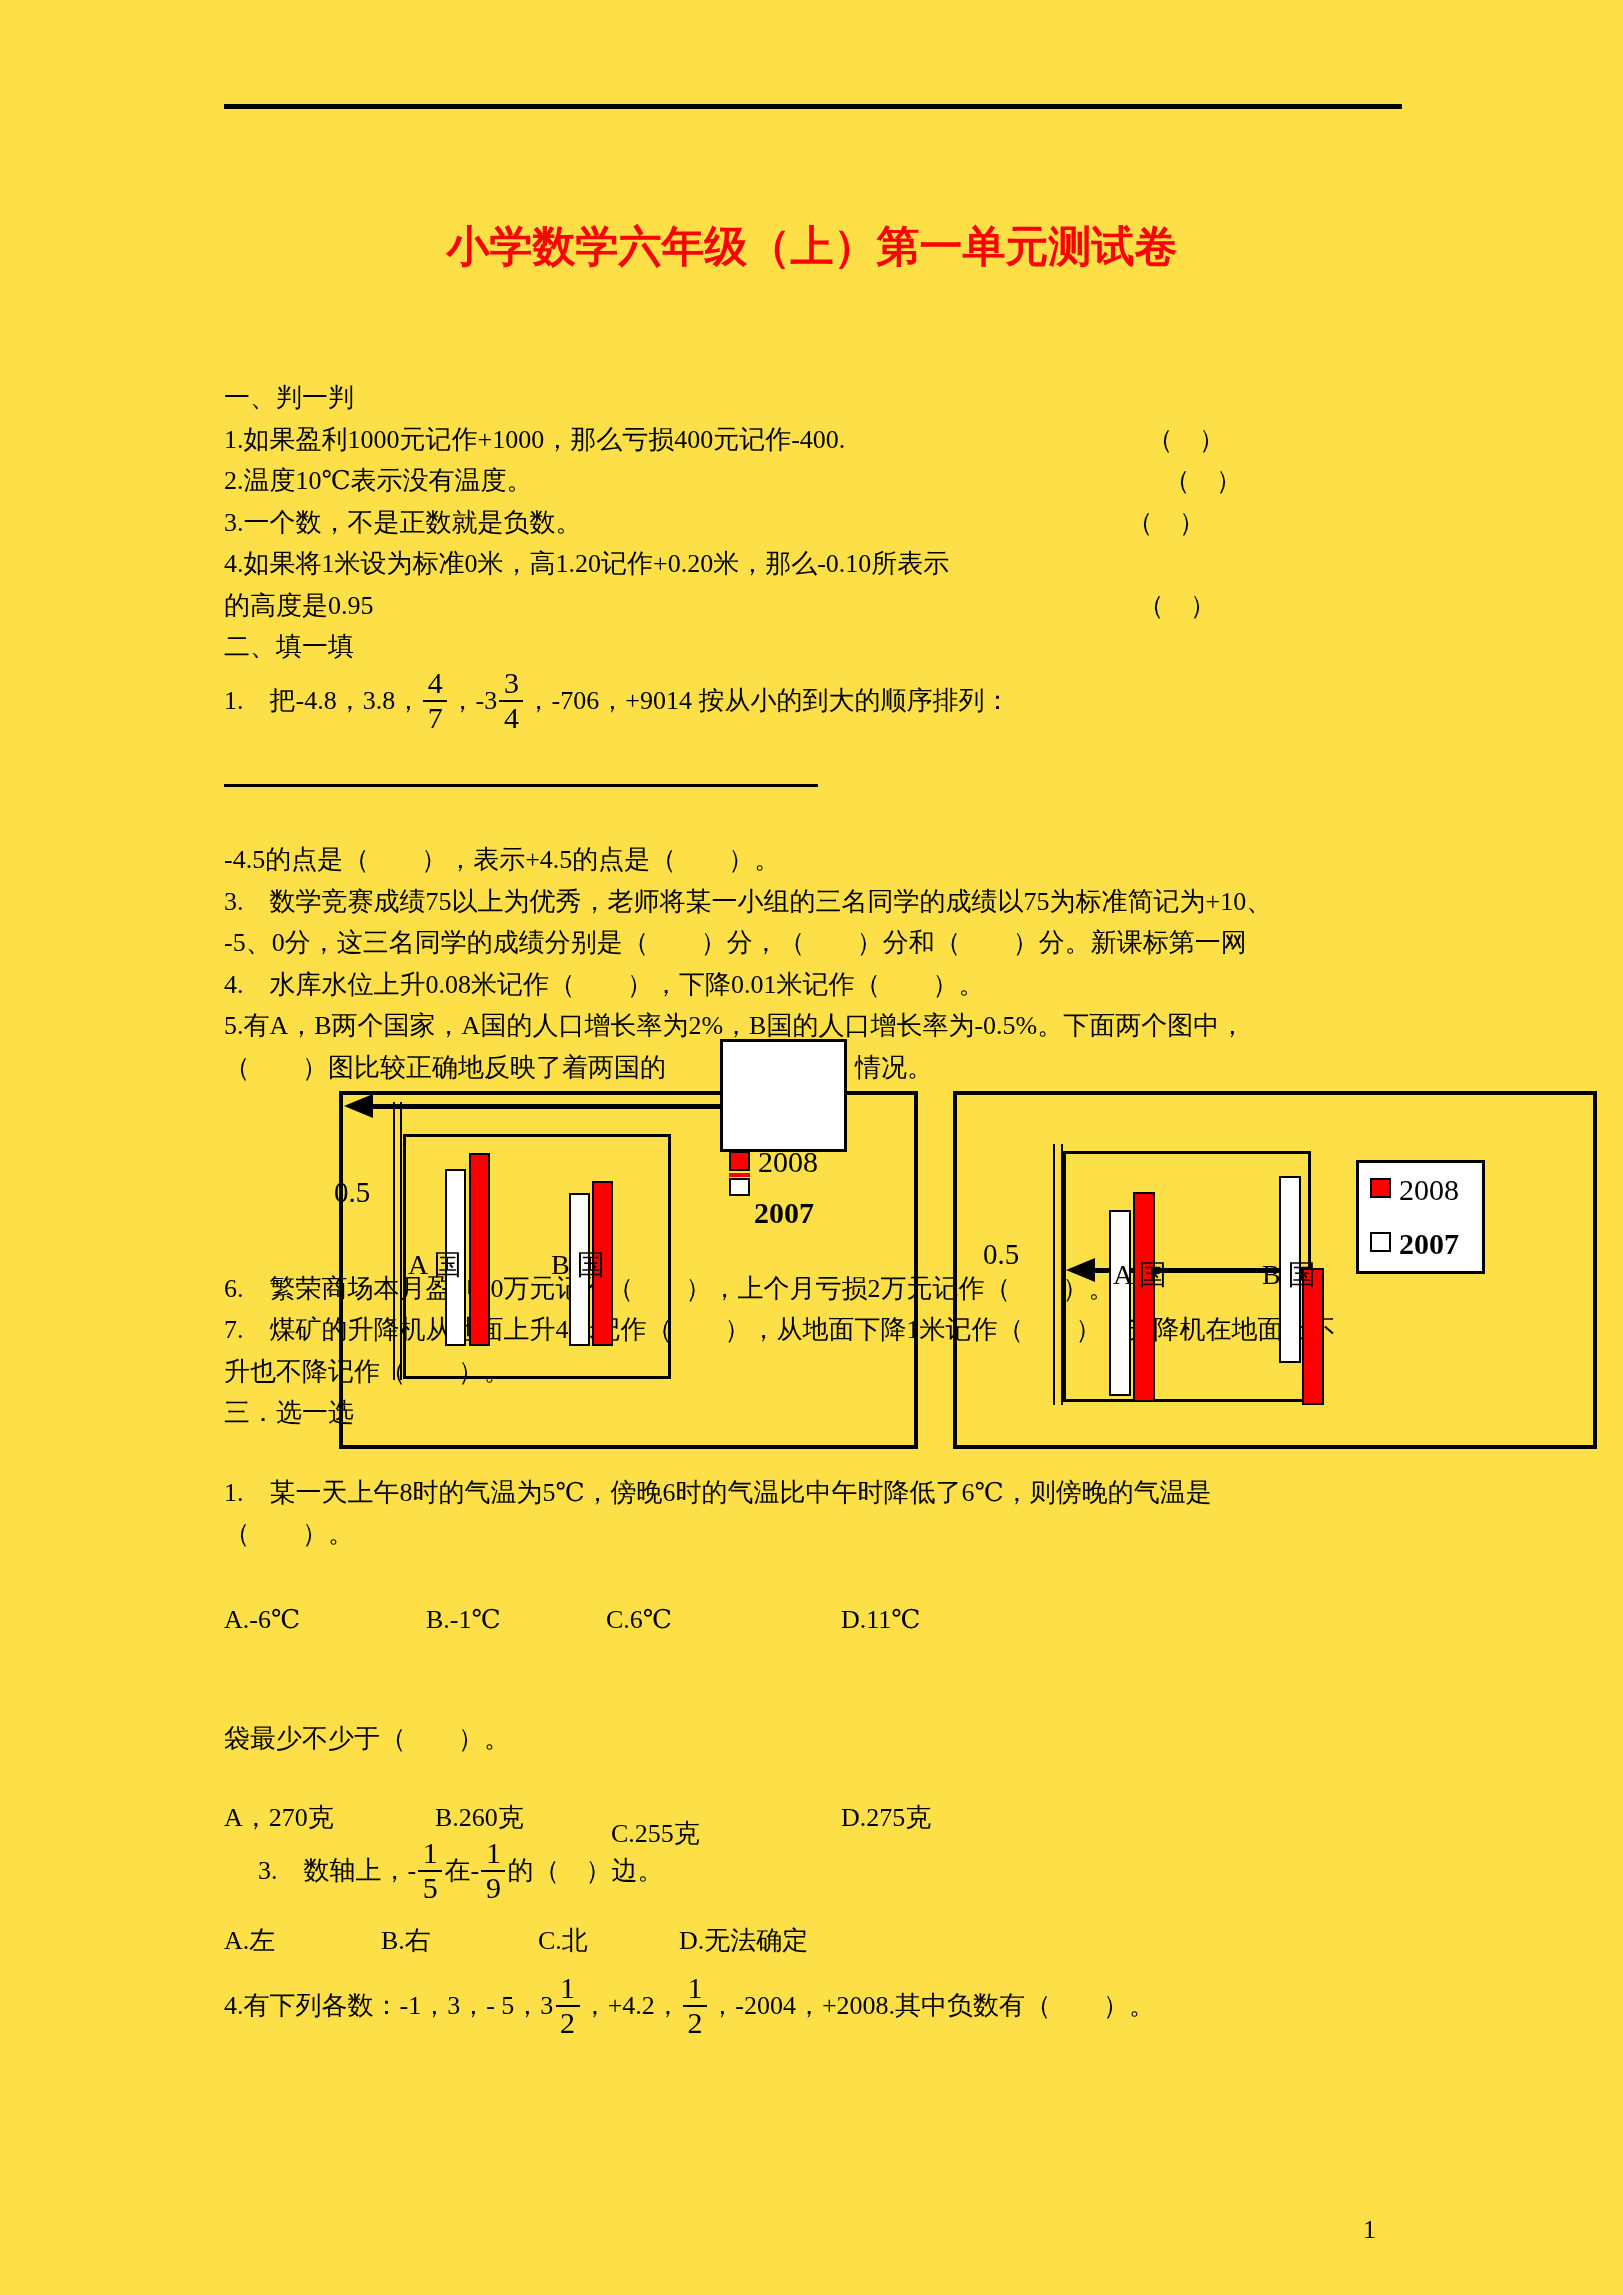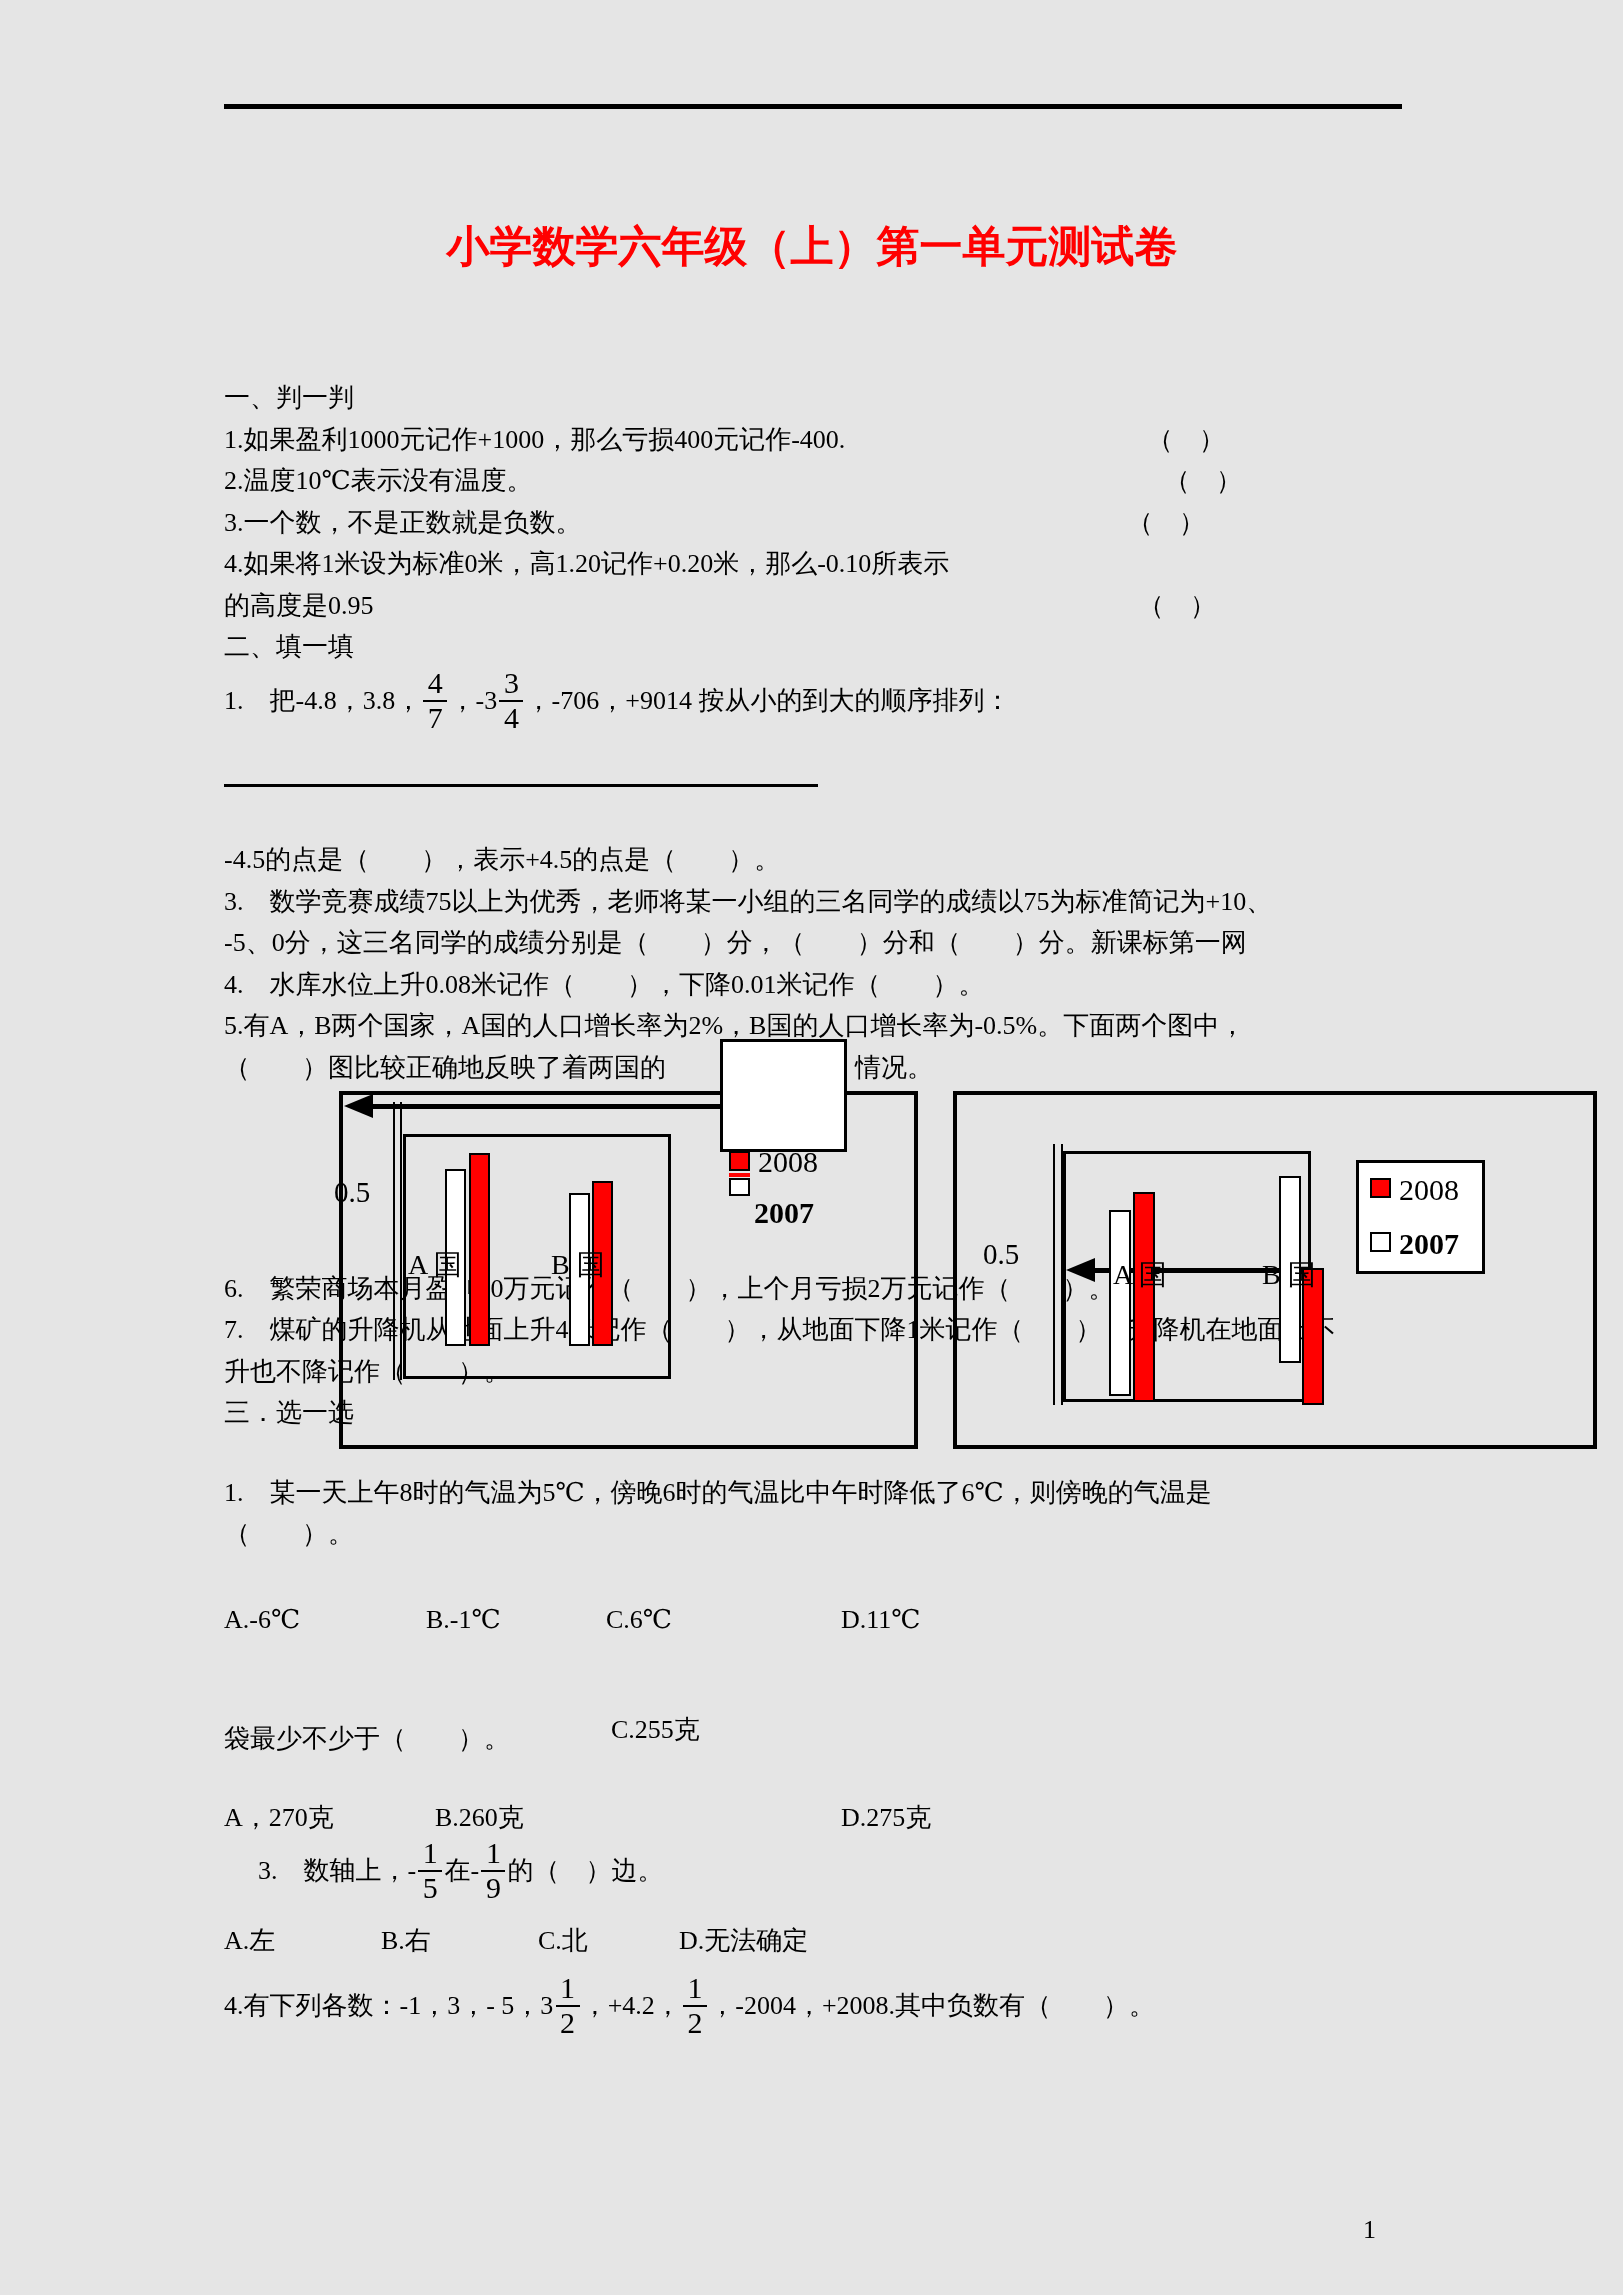--- a/index.html
+++ b/index.html
@@ -3,7 +3,7 @@
 <meta charset="utf-8">
 <style>
   html,body{margin:0;padding:0;background:#888;}
-  .page{position:relative;width:1623px;height:2295px;background:#e5e5e5;overflow:hidden;
+  .page{position:relative;width:1623px;height:2295px;background:#fde047;overflow:hidden;
         font-family:"Liberation Serif","DejaVu Serif",serif;color:#000;}
   .line{position:absolute;left:224px;font-size:26px;white-space:nowrap;z-index:1;}
   .rule{position:absolute;background:#000;}

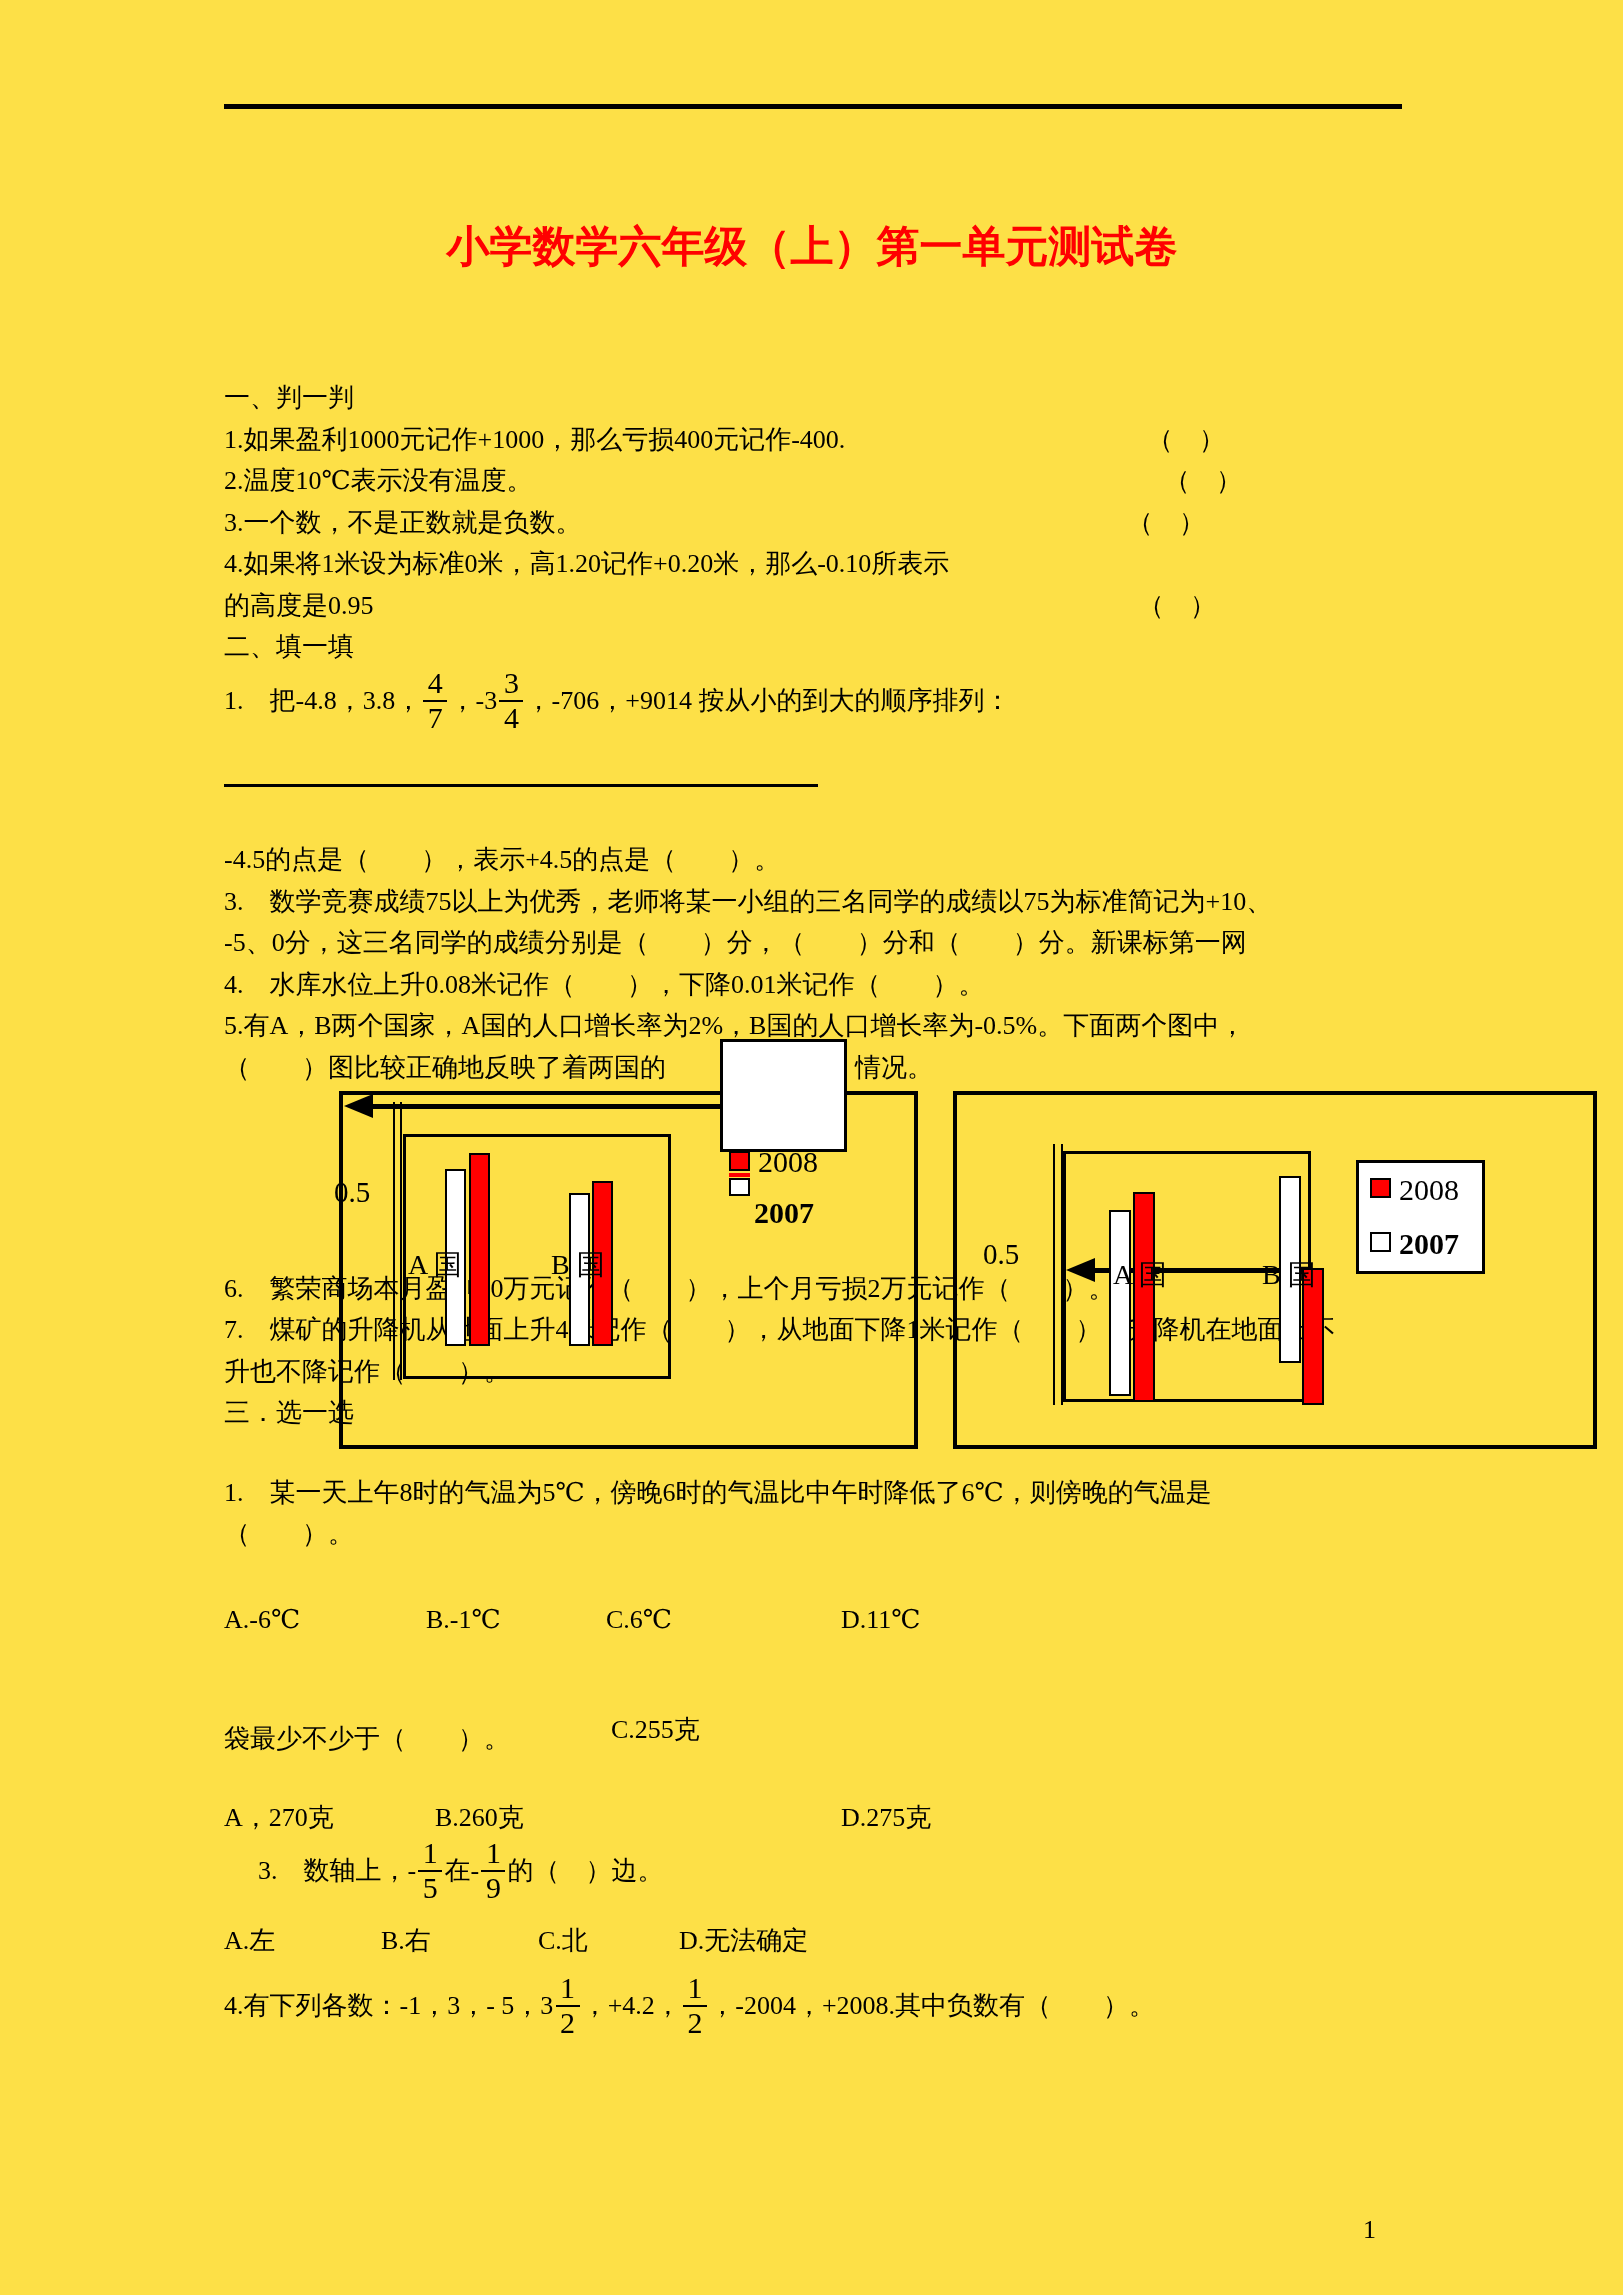--- a/index.html
+++ b/index.html
@@ -146,7 +146,7 @@
 
   <div class="line" style="left:224px;top:1800px;">A，270克</div>
   <div class="line" style="left:435px;top:1800px;">B.260克</div>
-  <div class="line" style="left:611px;top:1712px;">C.255克</div>
+  <div class="line" style="left:611px;top:1816px;">C.255克</div>
   <div class="line" style="left:841px;top:1800px;">D.275克</div>
 
   <div class="fracline" style="top:1823px;margin-left:34px;">

